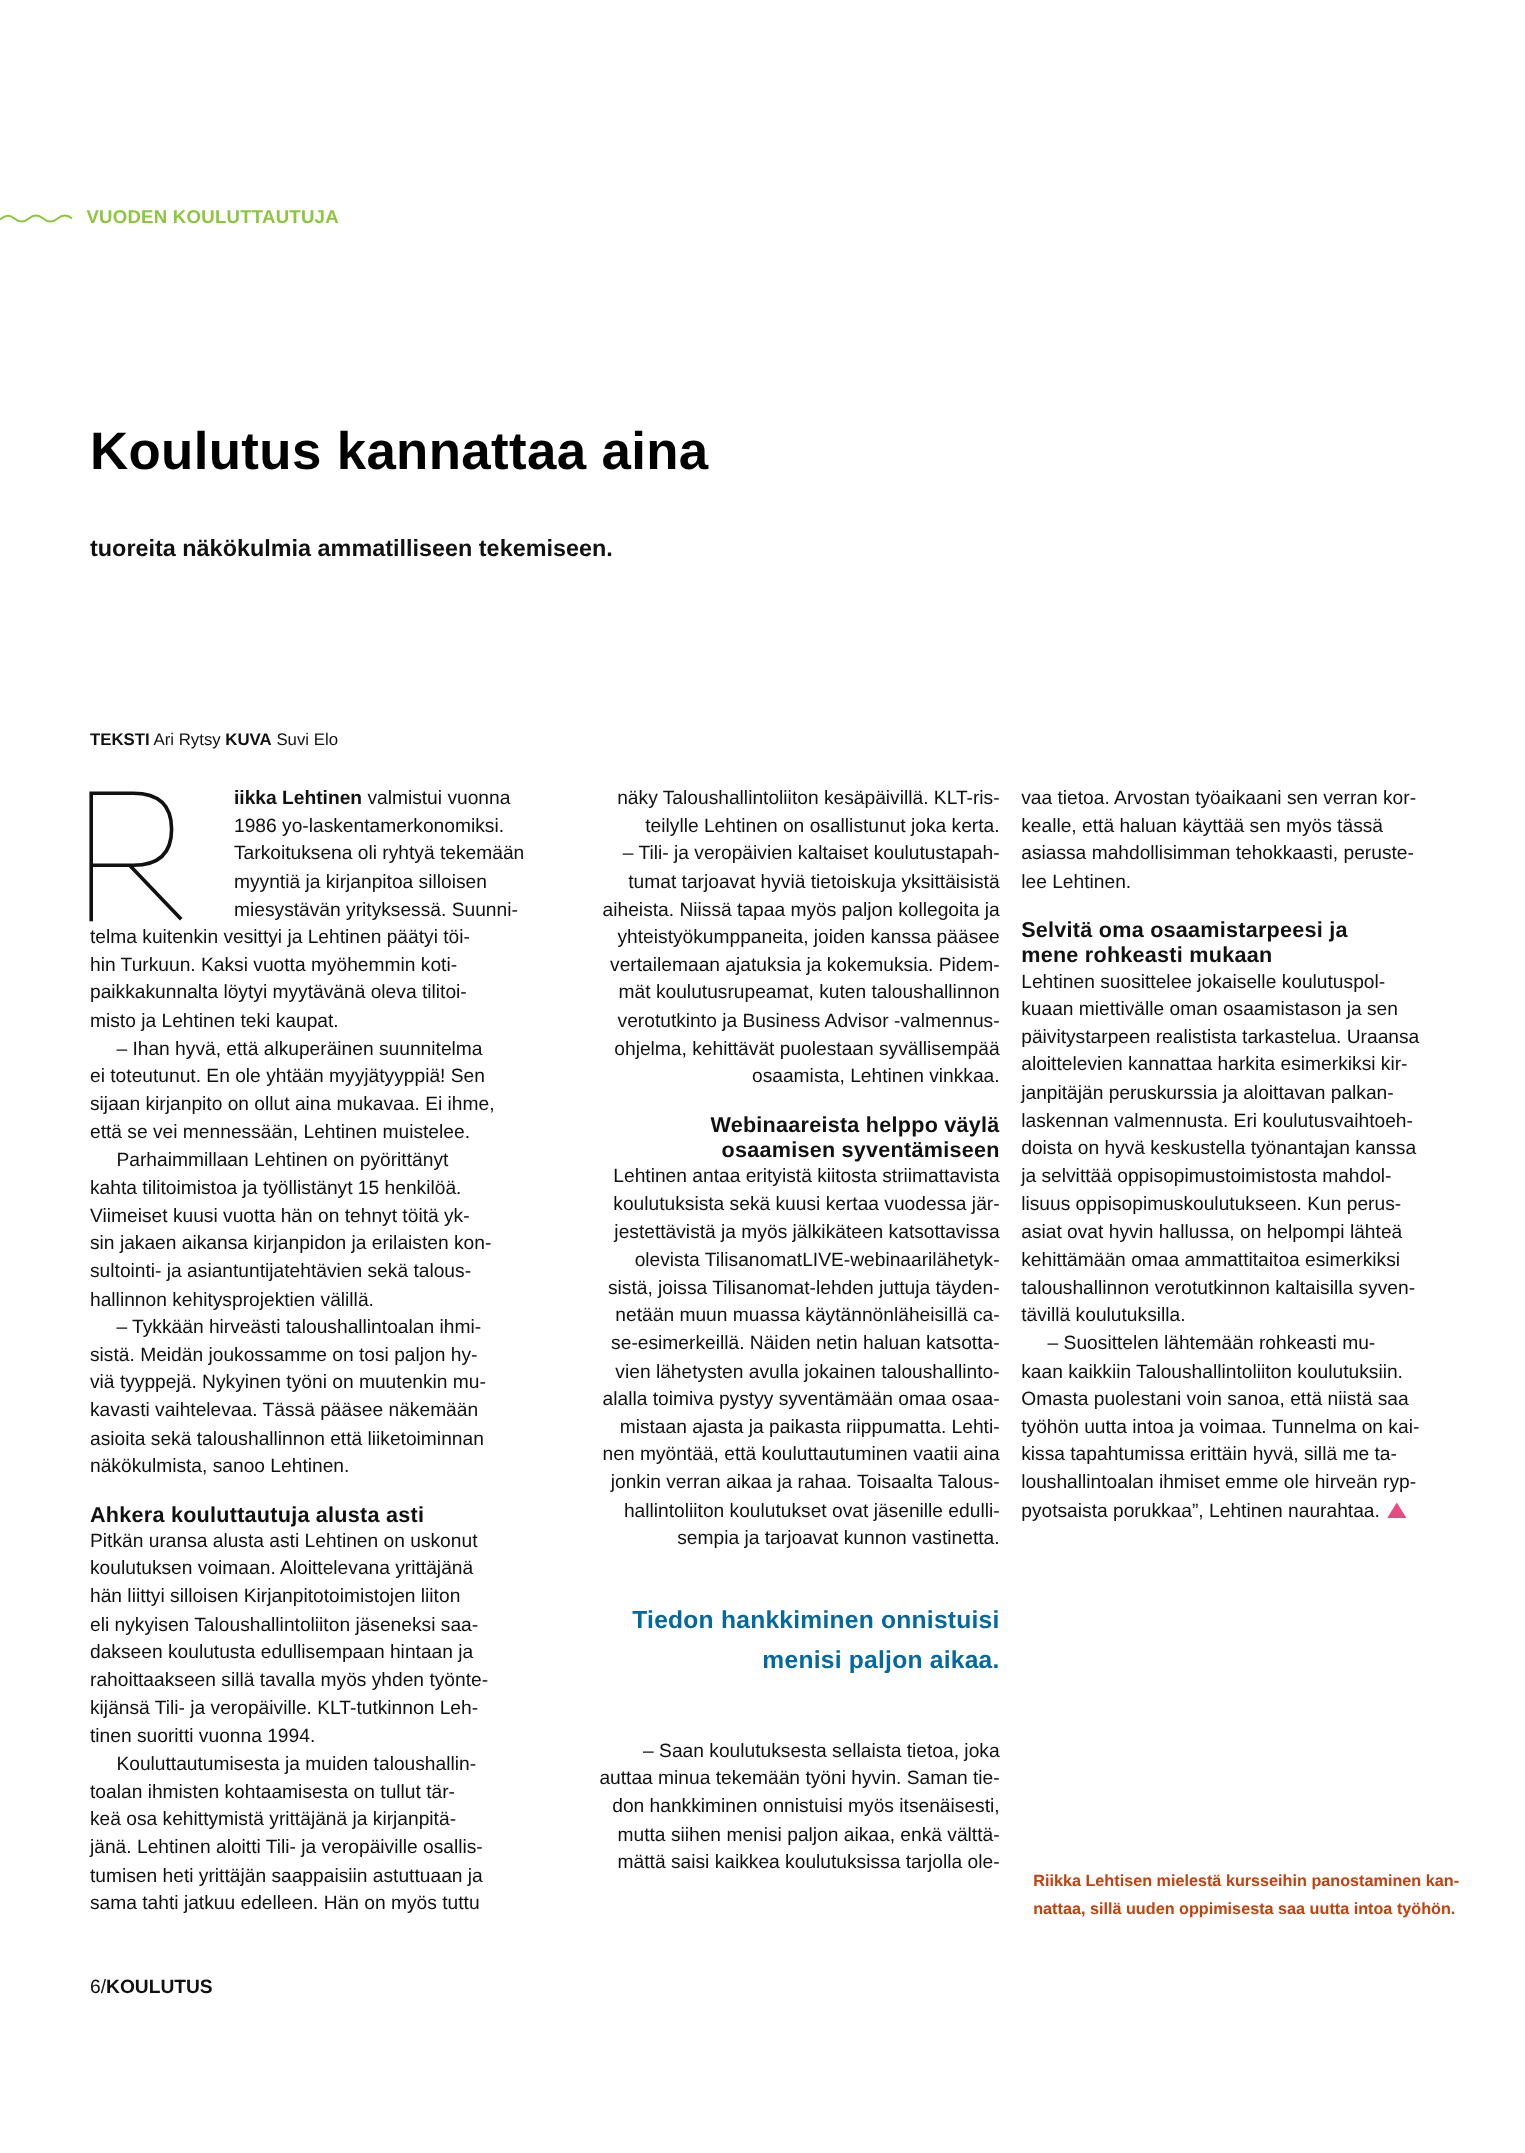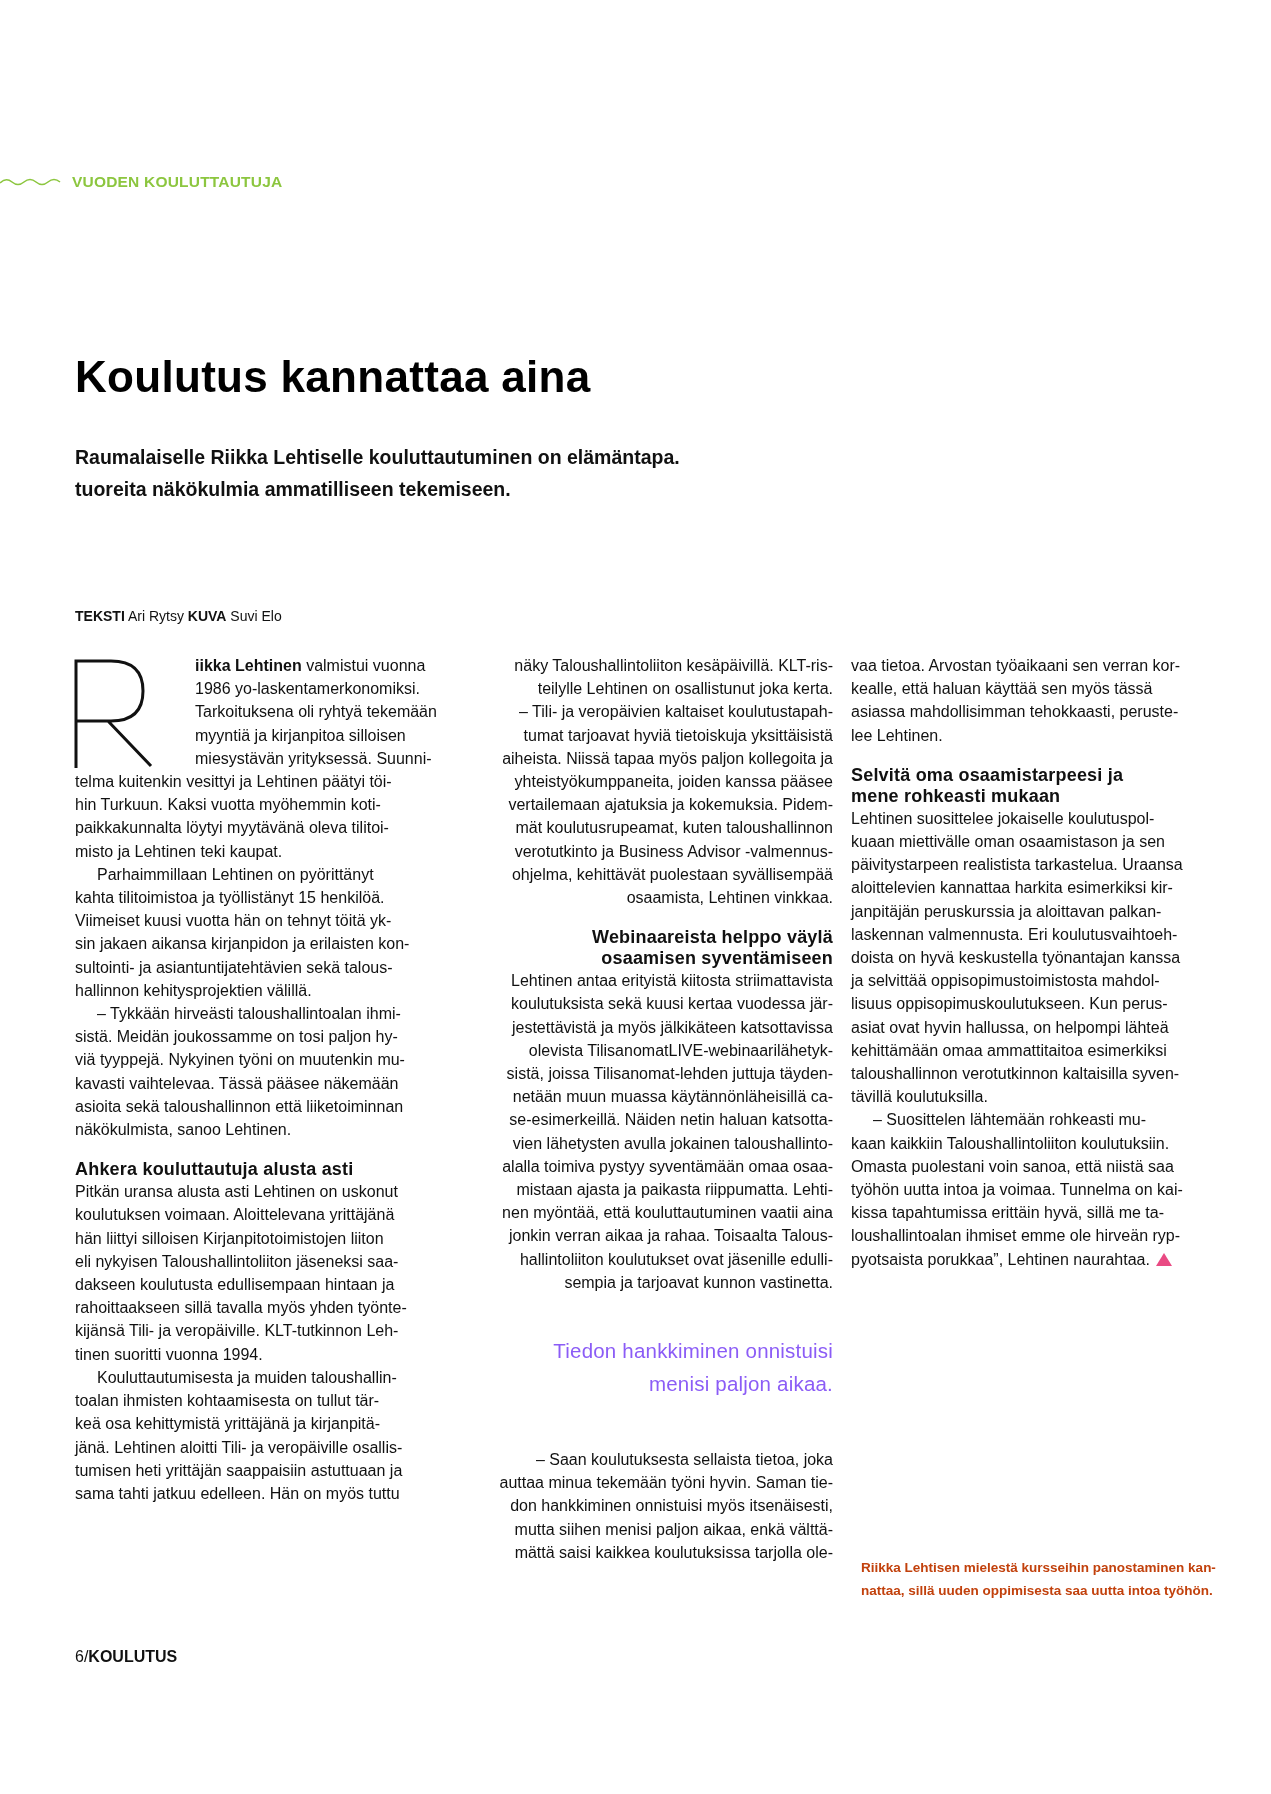--- a/index.html
+++ b/index.html
@@ -45,7 +45,6 @@
 <h1 class="title">Koulutus kannattaa aina</h1>
 
 <p class="lead">
-  <span>Raumalaiselle Riikka Lehtiselle kouluttautuminen on elämäntapa.</span>
   <span>tuoreita näkökulmia ammatilliseen tekemiseen.</span>
 </p>
 

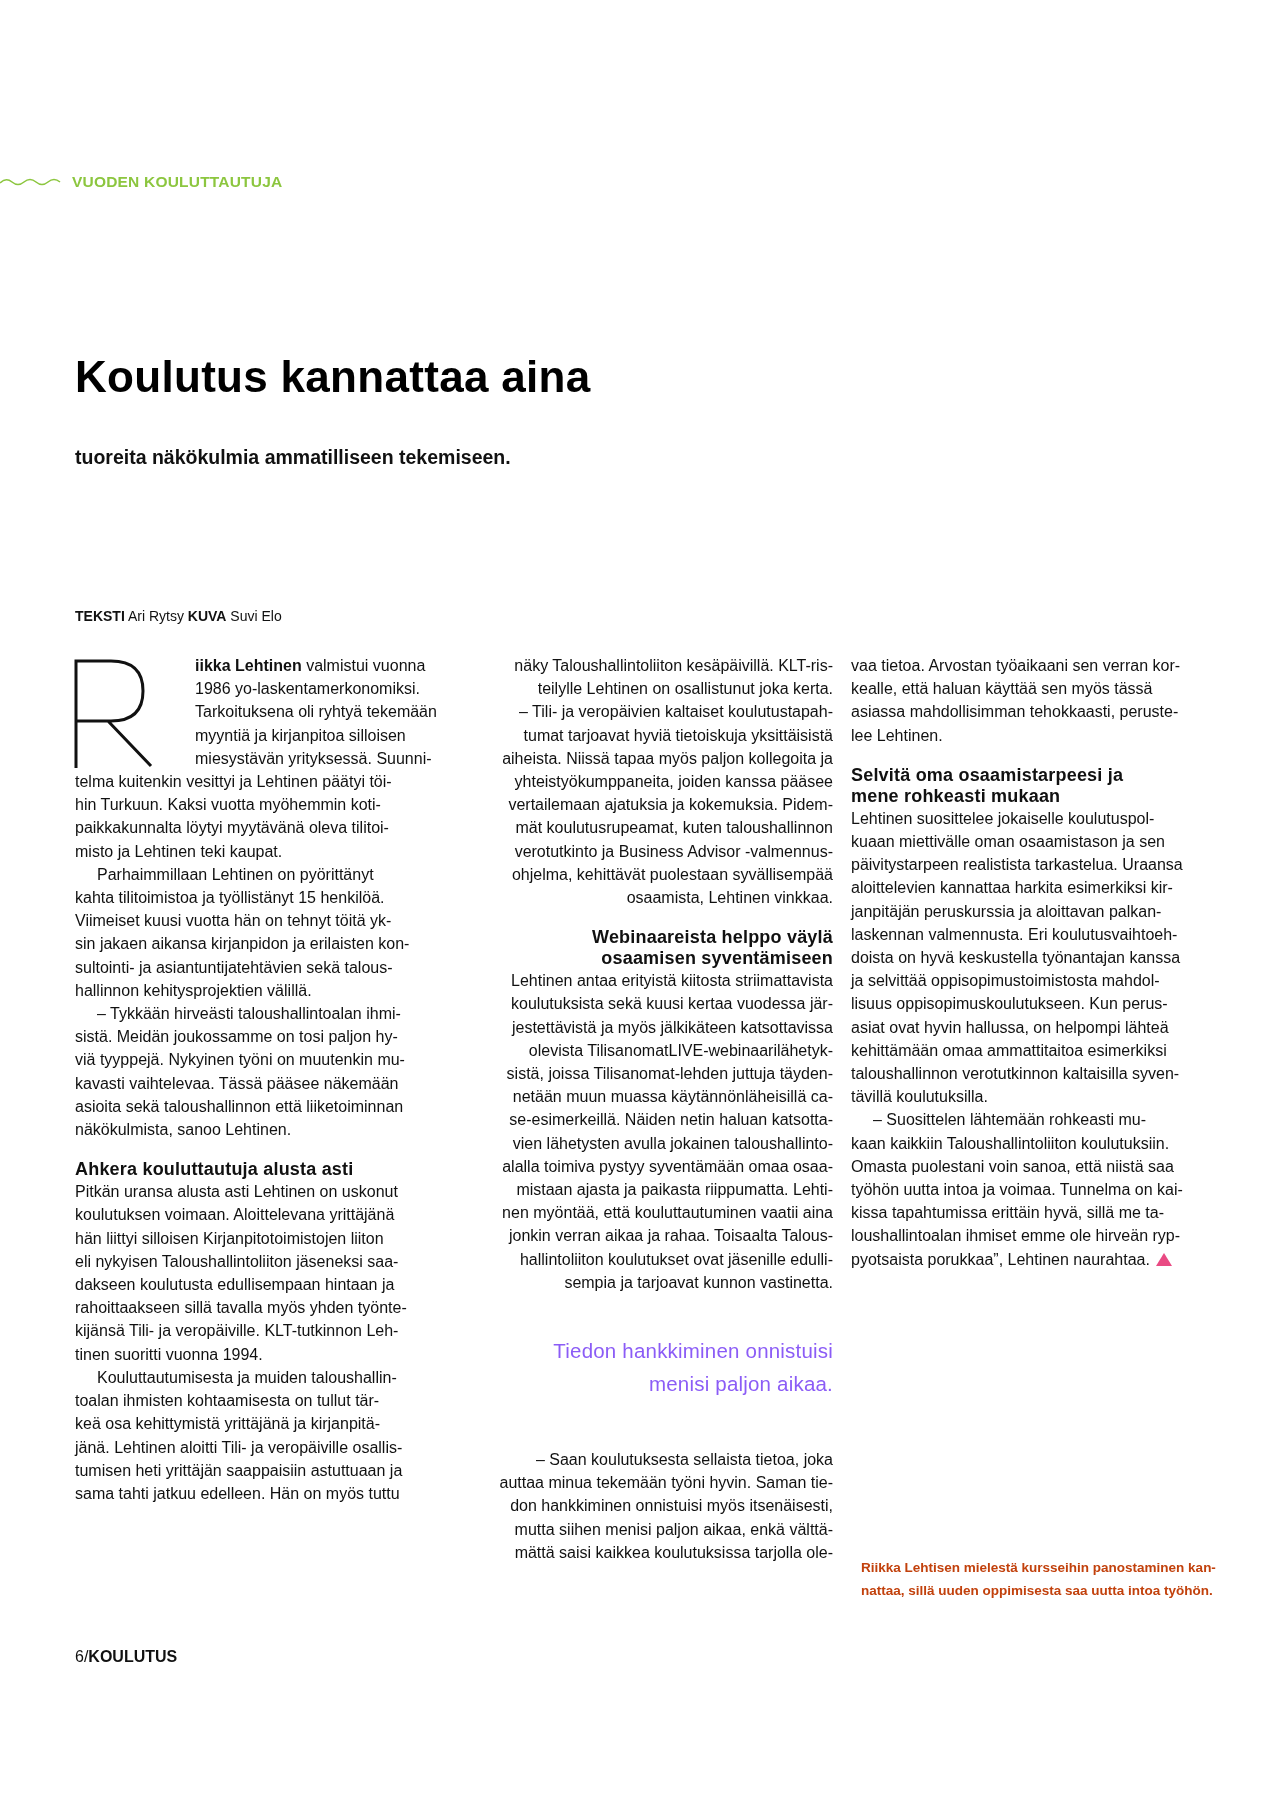--- a/index.html
+++ b/index.html
@@ -73,6 +73,12 @@
     <span class="line">misto ja Lehtinen teki kaupat.</span>
   </div>
   <div>
+    <span class="line indent">– Ihan hyvä, että alkuperäinen suunnitelma</span>
+    <span class="line">ei toteutunut. En ole yhtään myyjätyyppiä! Sen</span>
+    <span class="line">sijaan kirjanpito on ollut aina mukavaa. Ei ihme,</span>
+    <span class="line">että se vei mennessään, Lehtinen muistelee.</span>
+  </div>
+  <div>
     <span class="line indent">Parhaimmillaan Lehtinen on pyörittänyt</span>
     <span class="line">kahta tilitoimistoa ja työllistänyt 15 henkilöä.</span>
     <span class="line">Viimeiset kuusi vuotta hän on tehnyt töitä yk-</span>

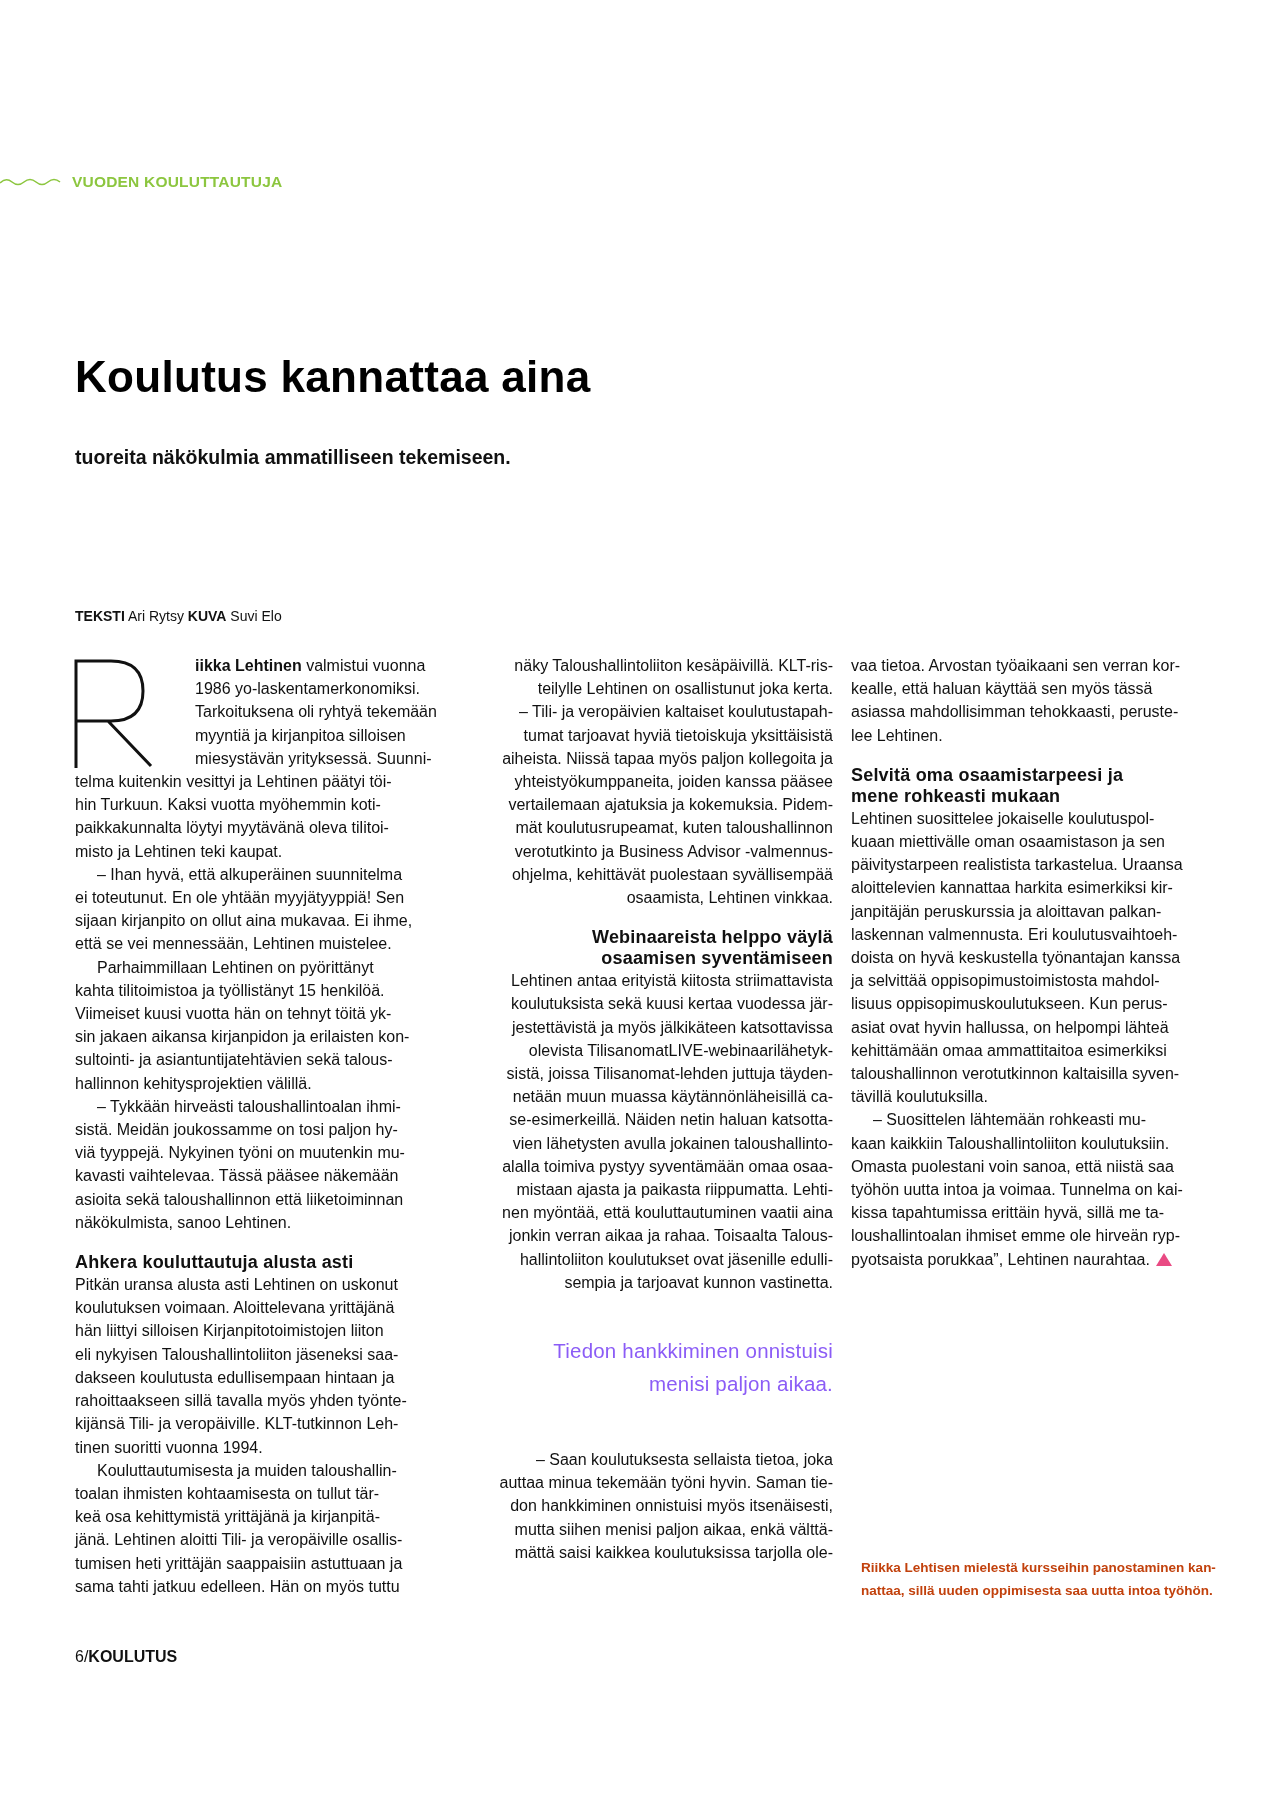--- a/index.html
+++ b/index.html
@@ -24,7 +24,7 @@
   .first-lines .line { padding-left: 120px; }
   .subhead { font-weight: 800; font-size: 18px; line-height: 21px; margin: 0; letter-spacing: 0.2px; }
   .subhead span { display: block; white-space: nowrap; }
-  .pullquote { color: #8b5cf6; font-weight: 400; font-size: 20.5px; line-height: 33px; letter-spacing: 0.2px; margin-left: 29px; }
+  .pullquote { color: #0369a1; font-weight: 700; font-size: 20.5px; line-height: 33px; letter-spacing: 0.2px; margin-left: 29px; }
   .pullquote span { display: block; white-space: nowrap; }
   .end-mark { display: inline-block; width: 0; height: 0; border-left: 8px solid transparent; border-right: 8px solid transparent; border-bottom: 13px solid #e94a83; margin-left: 6px; vertical-align: -1px; }
   .caption { position: absolute; left: 861px; top: 1556px; font-size: 13.5px; font-weight: 700; line-height: 23px; color: #c2410c; }

